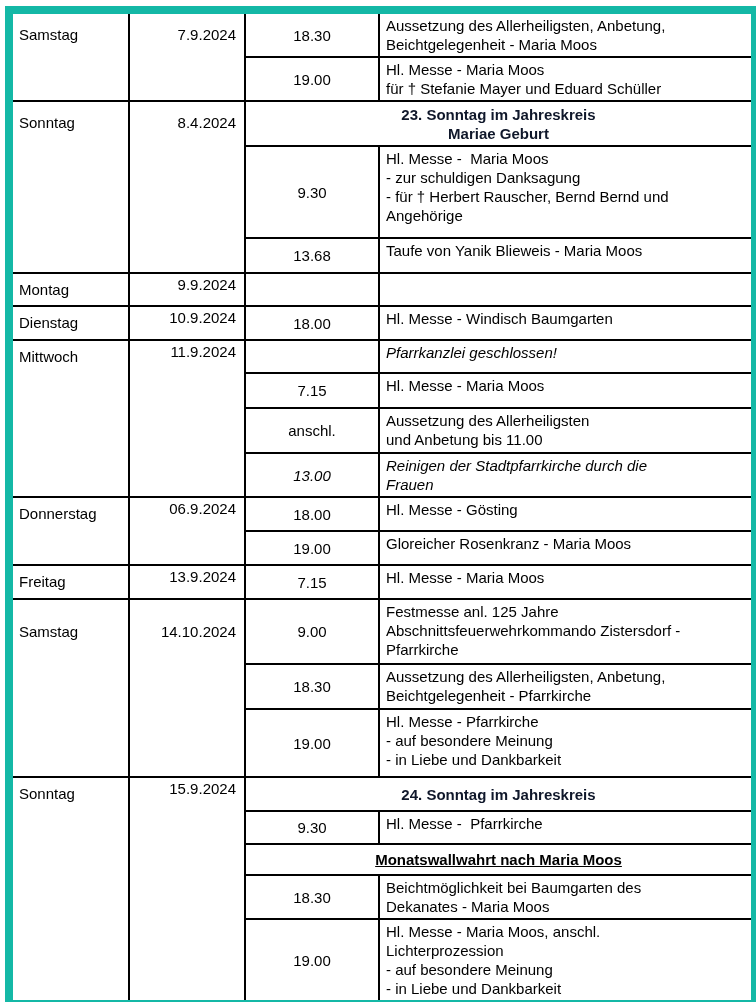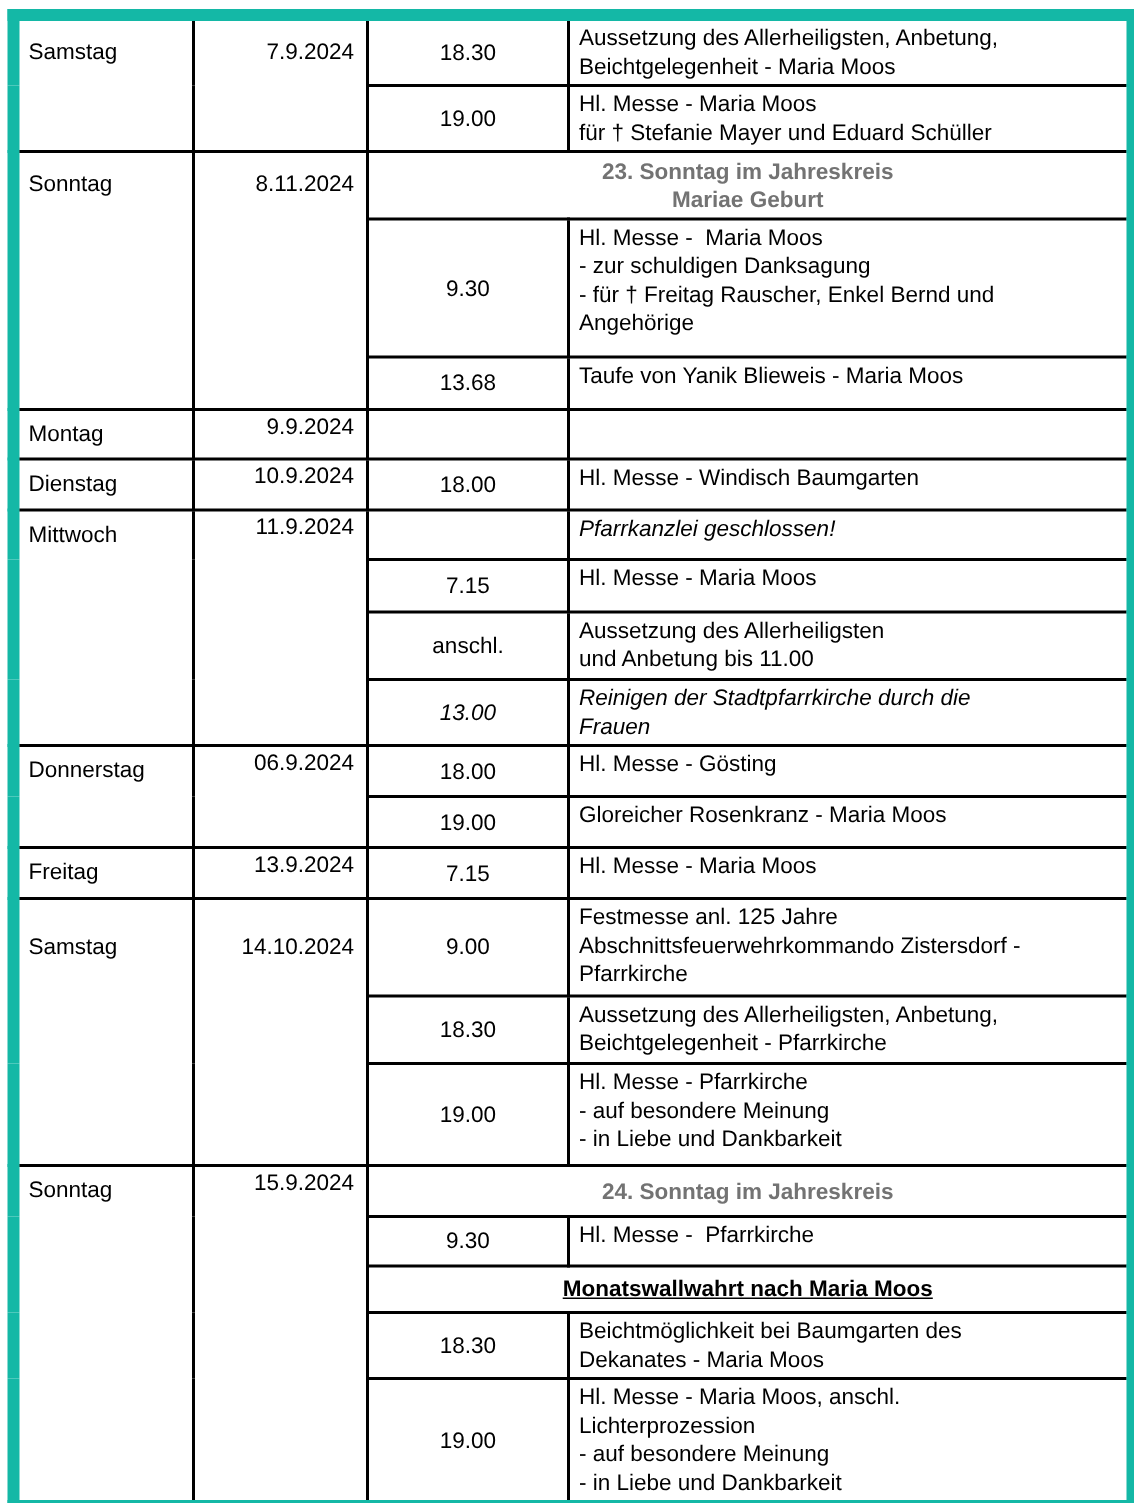--- a/index.html
+++ b/index.html
@@ -86,7 +86,7 @@
 
     <tr class="rh45">
       <td class="c-day pt11" rowspan="3">Sonntag</td>
-      <td class="c-date pt11" rowspan="3">8.11.2024</td>
+      <td class="c-date pt11" rowspan="3">8.4.2024</td>
       <td class="sunday" colspan="2">
         <div>23. Sonntag im Jahreskreis</div>
         <div>Mariae Geburt</div>

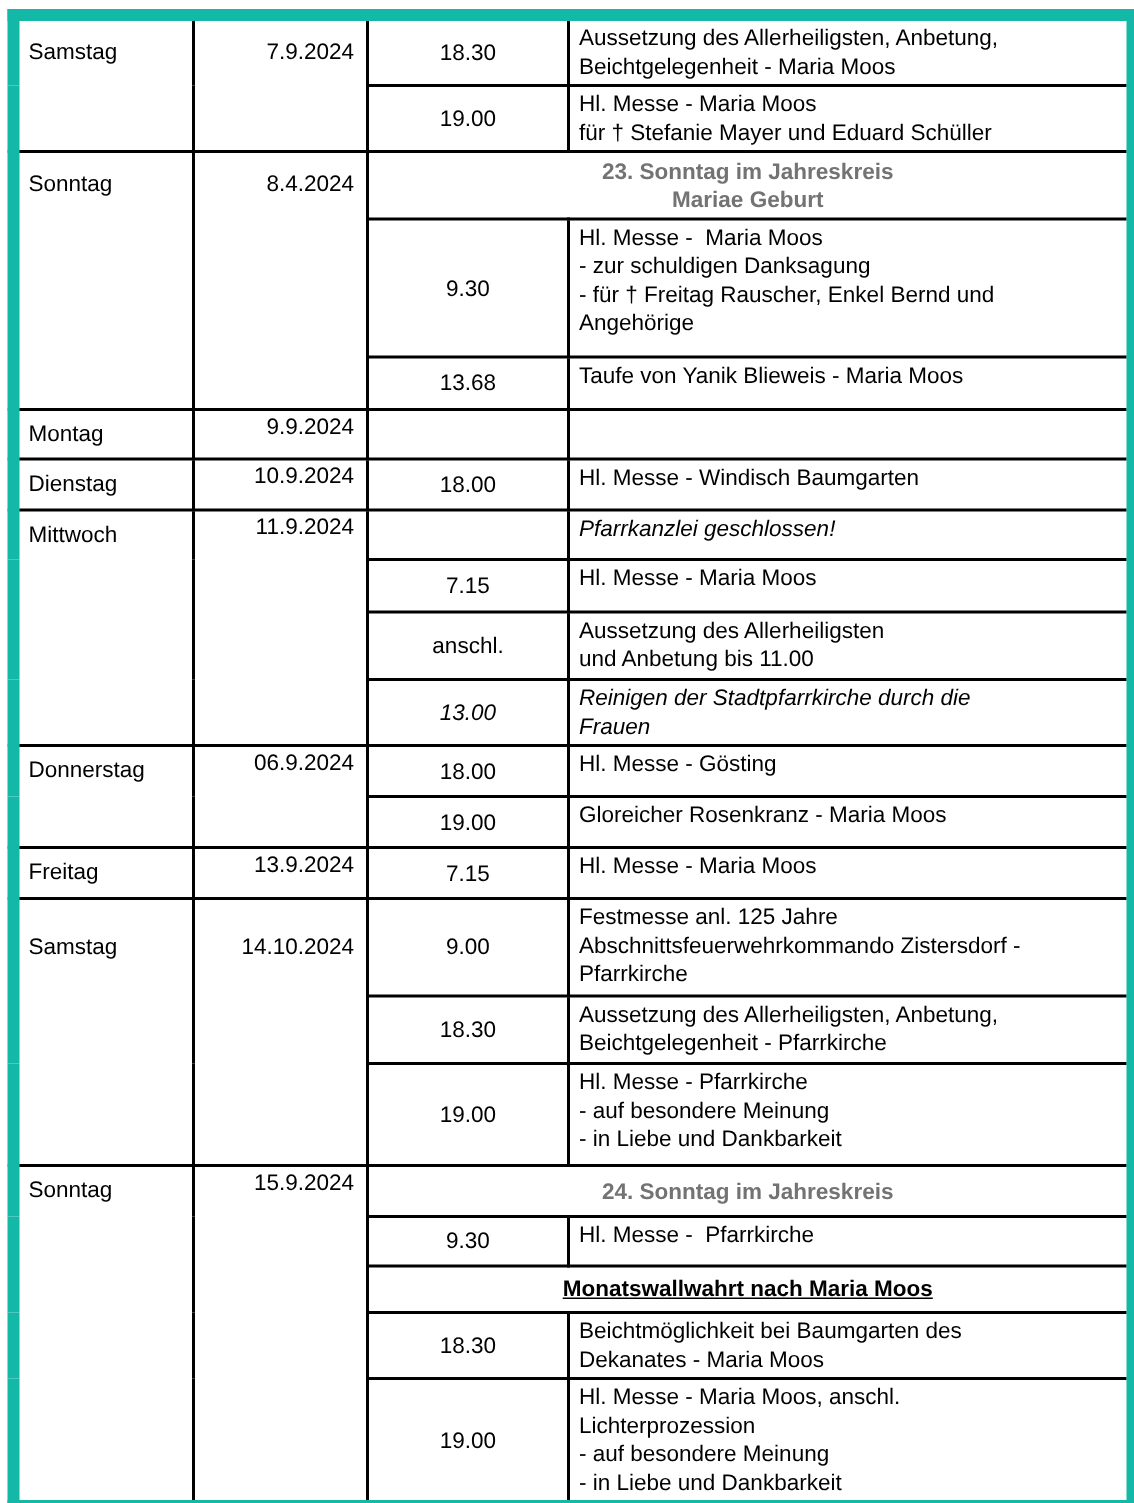--- a/index.html
+++ b/index.html
@@ -36,7 +36,7 @@
   .c-desc { vertical-align: top; text-align: left; }
   .c-desc div { white-space: pre-wrap; }
   .sunday {
-    color: #737373;
+    color: #0f172a;
     font-weight: bold;
     text-align: center;
     vertical-align: middle;

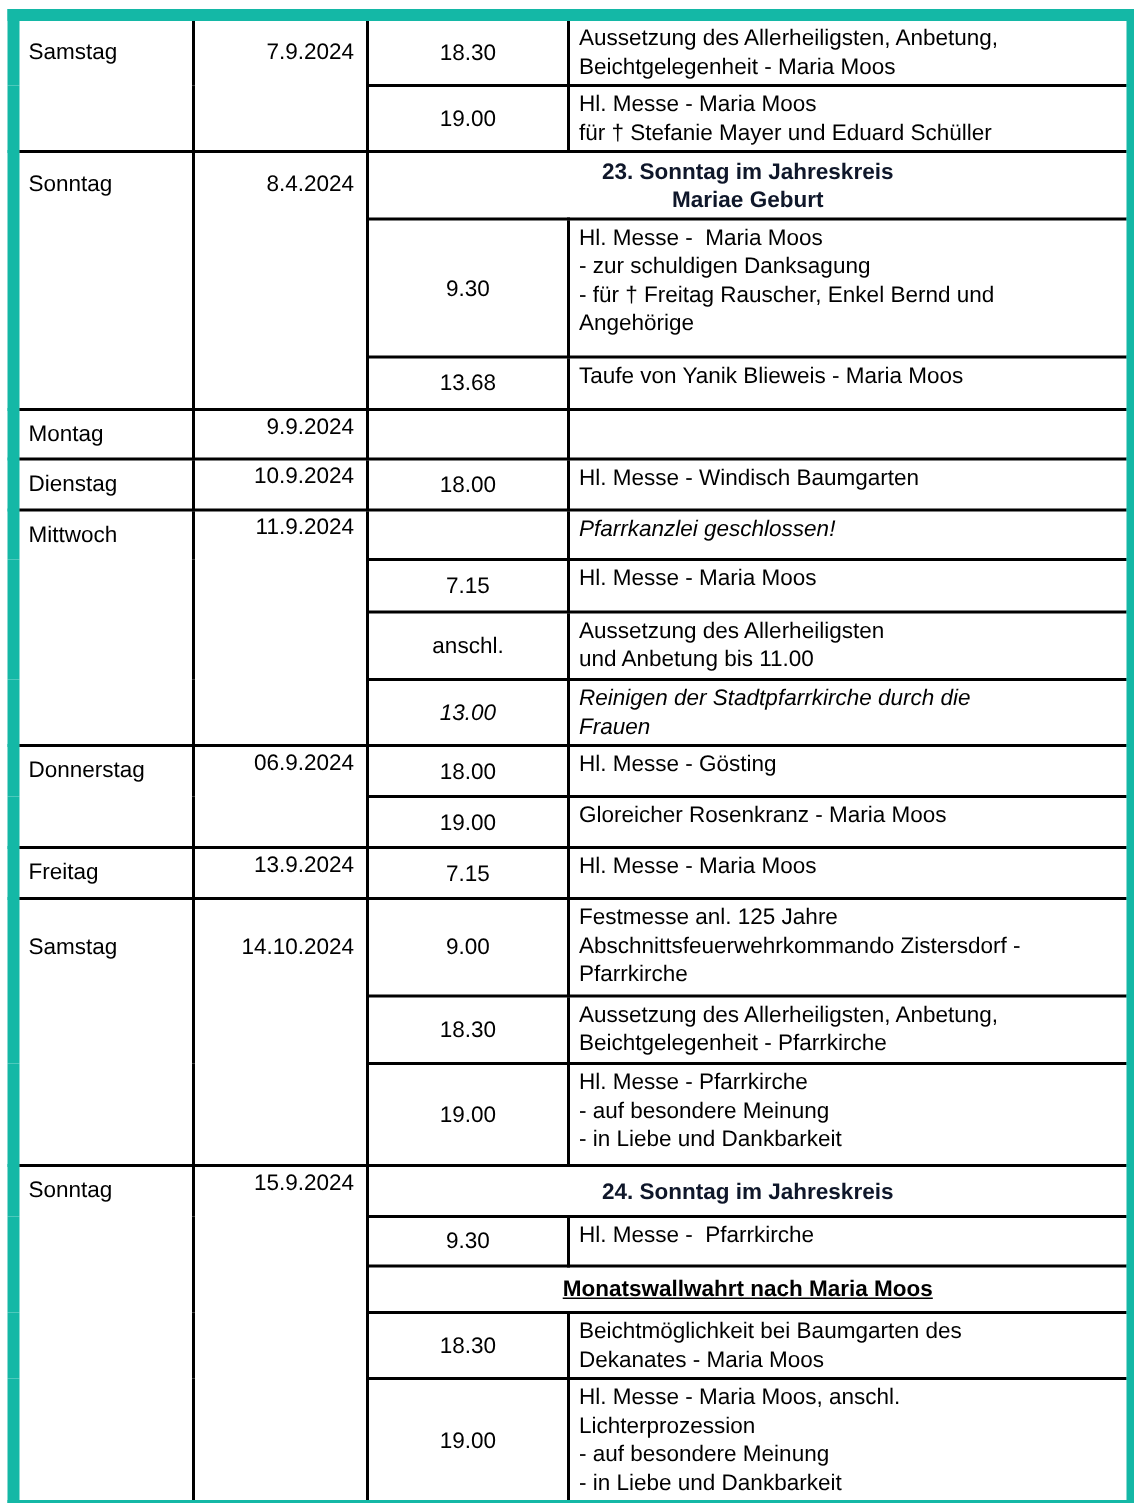--- a/index.html
+++ b/index.html
@@ -97,7 +97,7 @@
       <td class="c-desc">
         <div>Hl. Messe -  Maria Moos</div>
         <div>- zur schuldigen Danksagung</div>
-        <div>- für † Freitag Rauscher, Enkel Bernd und</div>
+        <div>- für † Herbert Rauscher, Bernd Bernd und</div>
         <div>Angehörige</div>
       </td>
     </tr>

